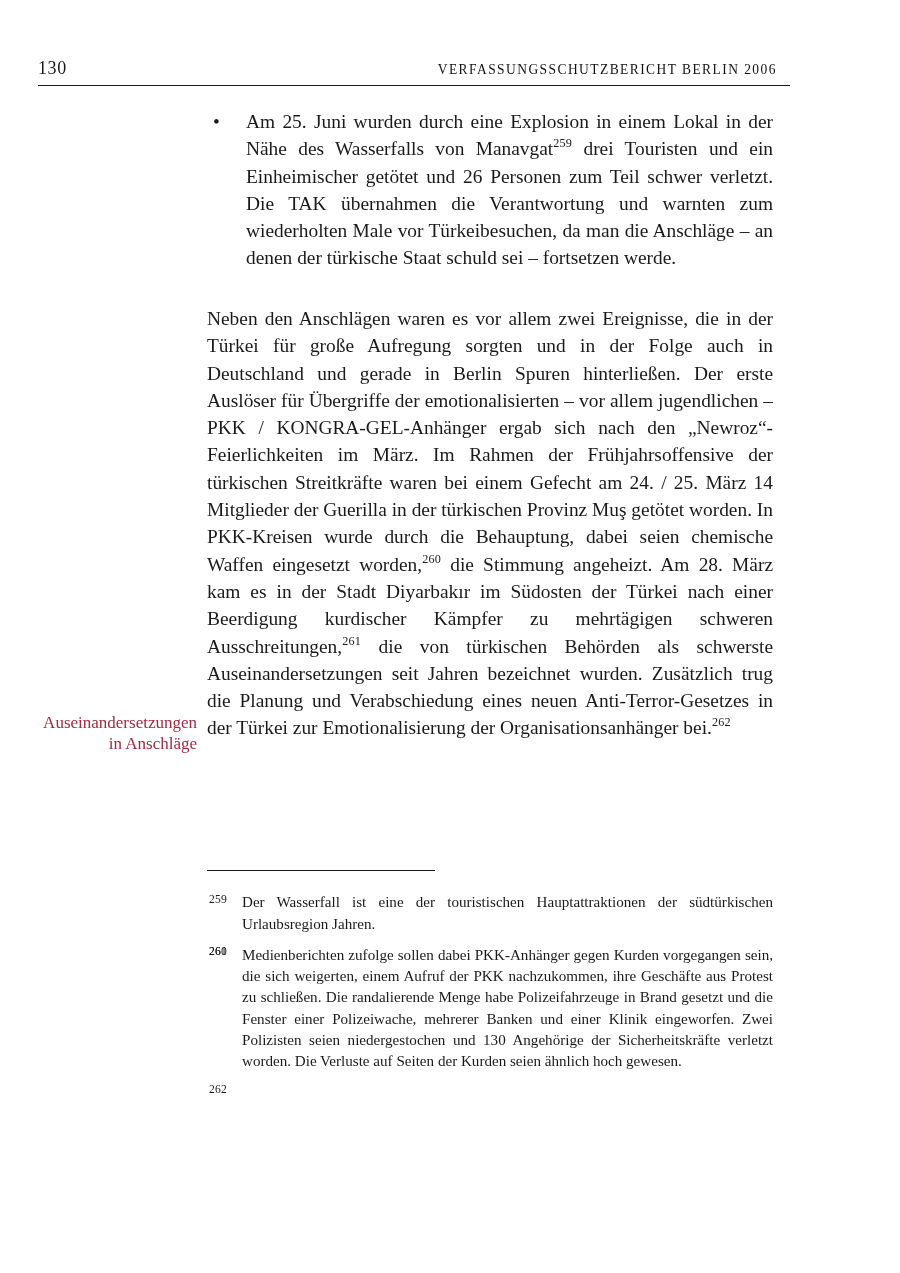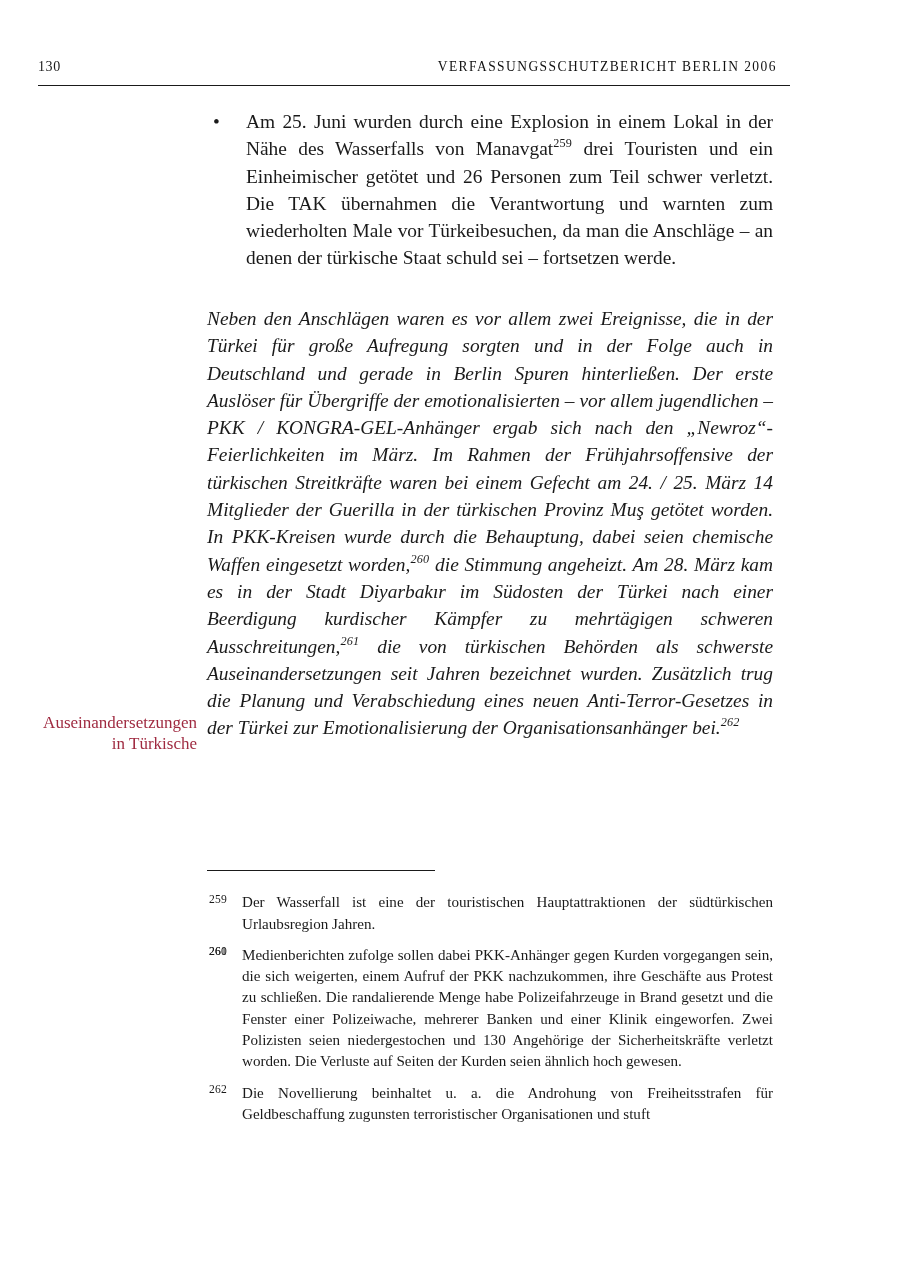--- a/index.html
+++ b/index.html
@@ -32,7 +32,7 @@
     justify-content: space-between;
   }
   .folio {
-    font-size: 14px;
+    font-size: 18px;
     letter-spacing: 0.6px;
     color: #1a1a1a;
   }

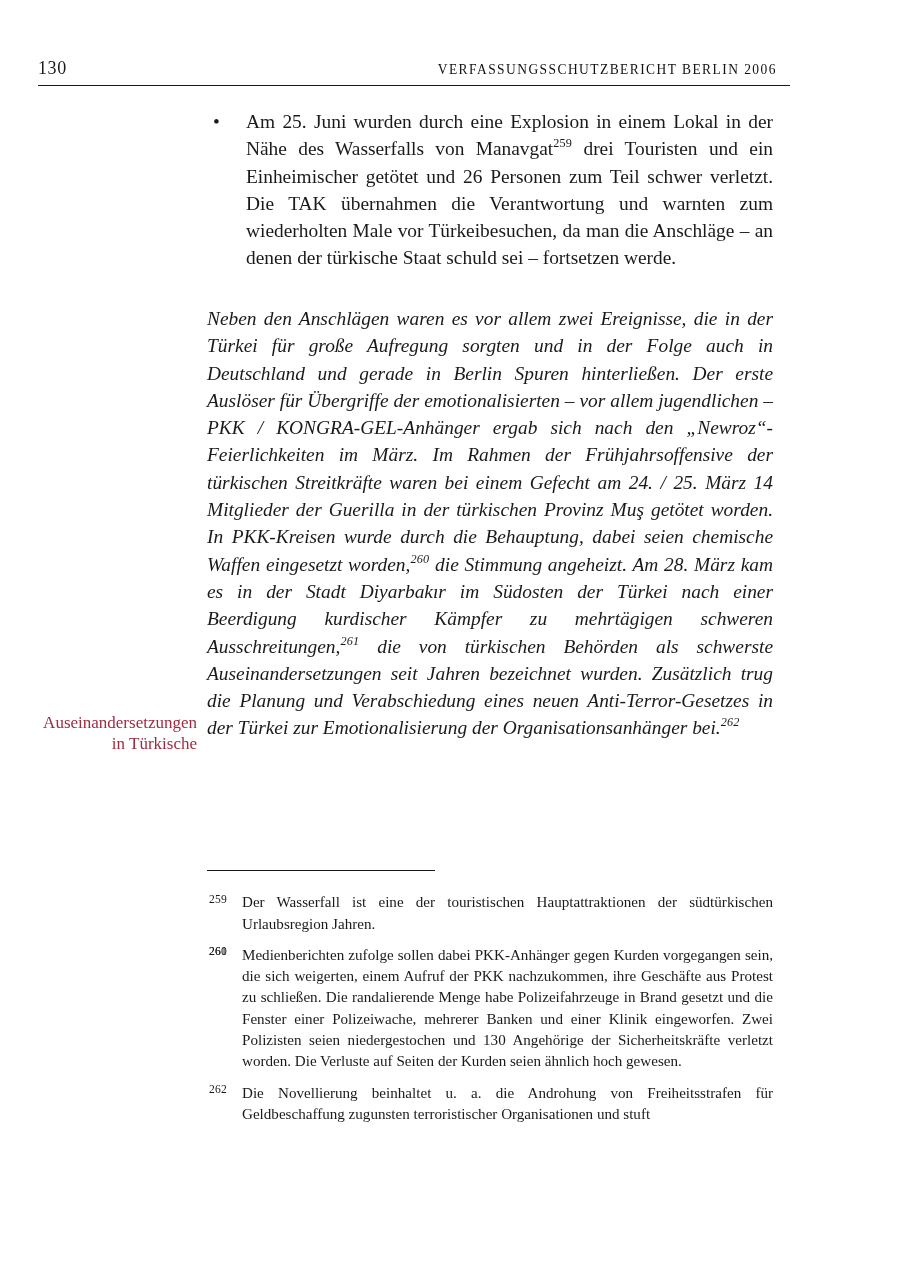--- a/index.html
+++ b/index.html
@@ -70,7 +70,6 @@
     text-align: justify;
     text-justify: inter-word;
     hyphens: manual;
-    font-style: italic;
   }
 
   

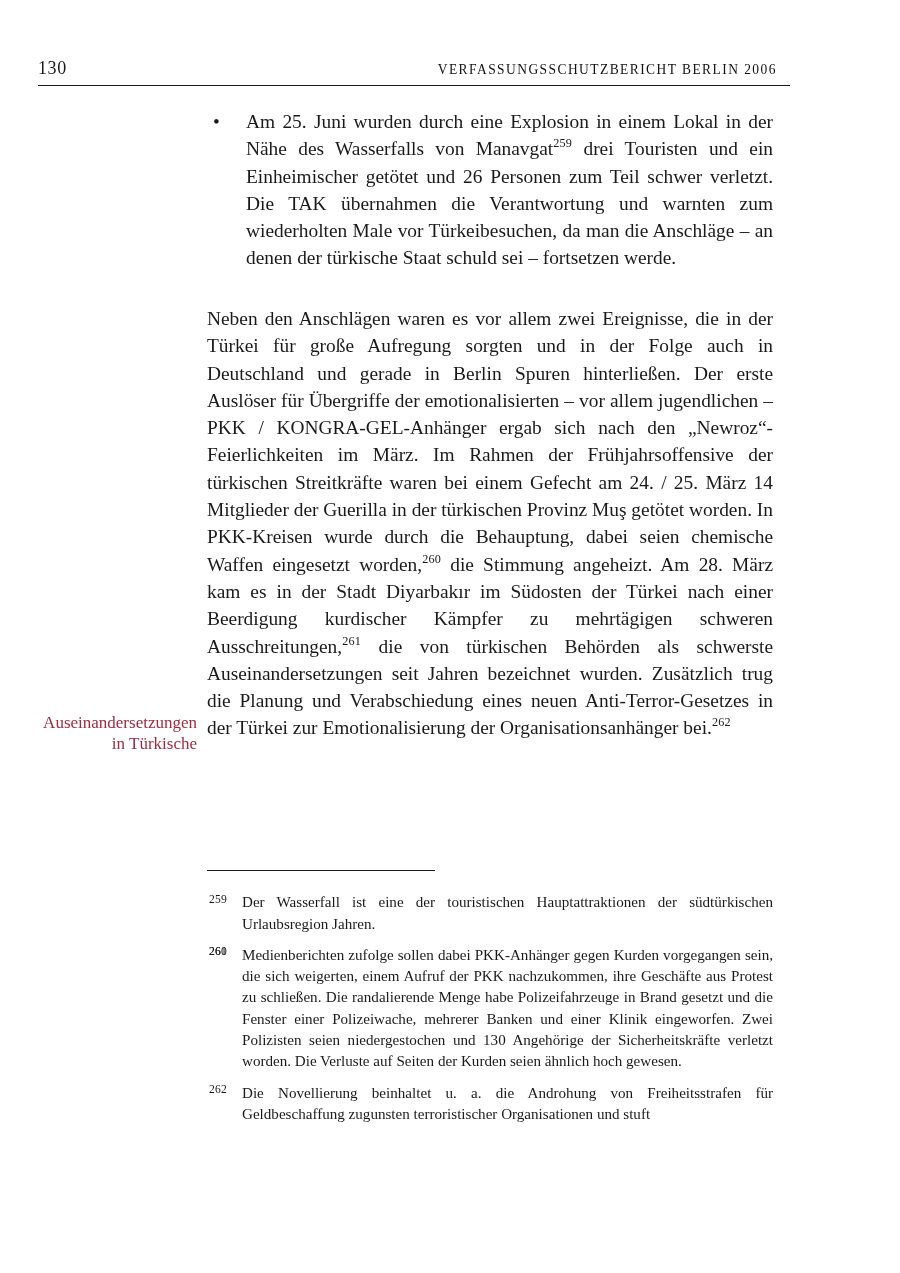--- a/index.html
+++ b/index.html
@@ -173,7 +173,7 @@
 
     <div class="margin-note">
       <div>Auseinandersetzungen</div>
-      <div>in Türkische</div>
+      <div>in Anschläge</div>
     </div>
 
     <div class="footnotes">

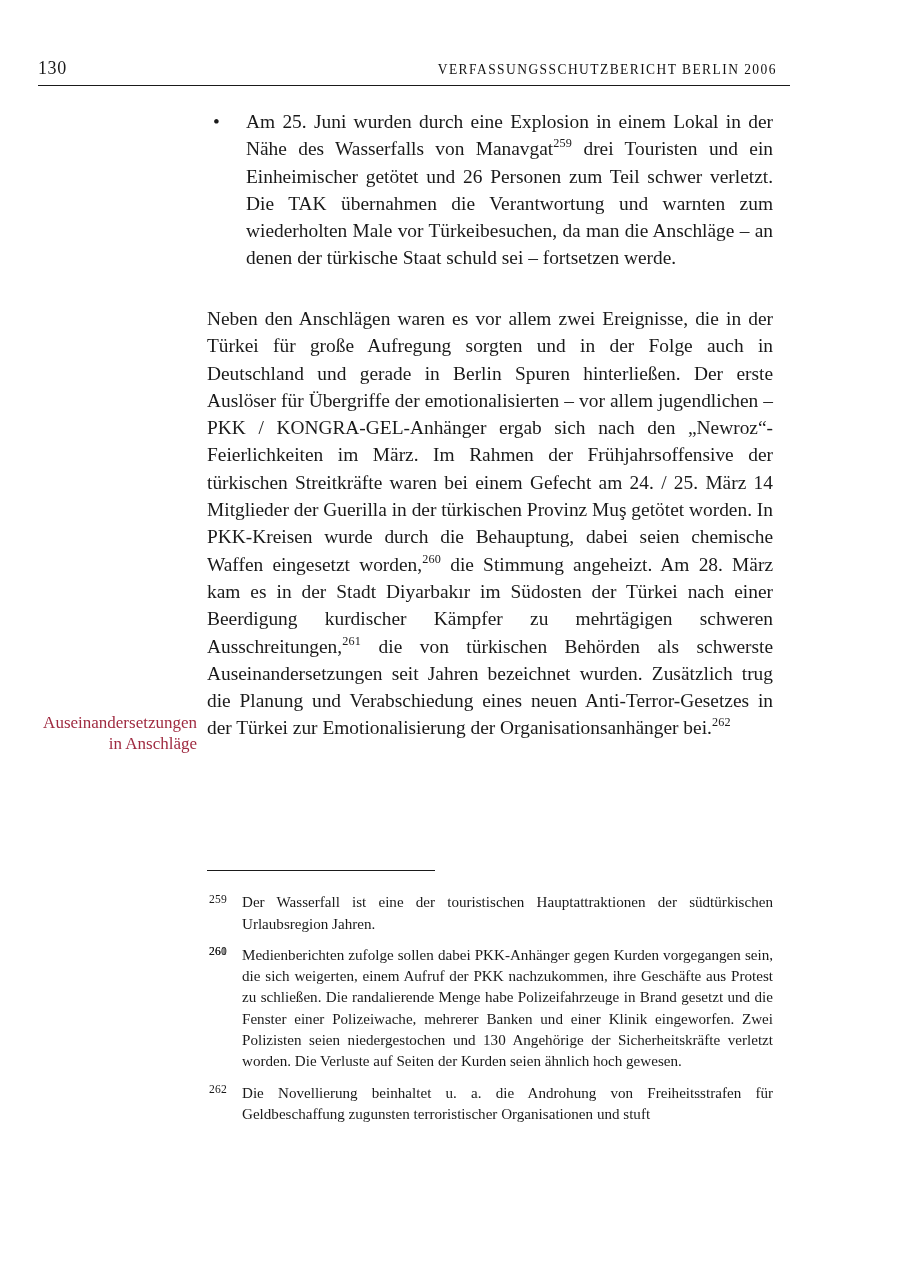--- a/index.html
+++ b/index.html
@@ -192,7 +192,7 @@
       </div>
 
       <div class="fn-item">
-        <span class="fn-num">262</span><span>Die Novellierung beinhaltet u. a. die Androhung von Freiheitsstrafen für Geldbeschaffung zugunsten terroristischer Organisationen und stuft</span>
+        <span class="fn-num">262</span>
       </div>
     </div>
 

